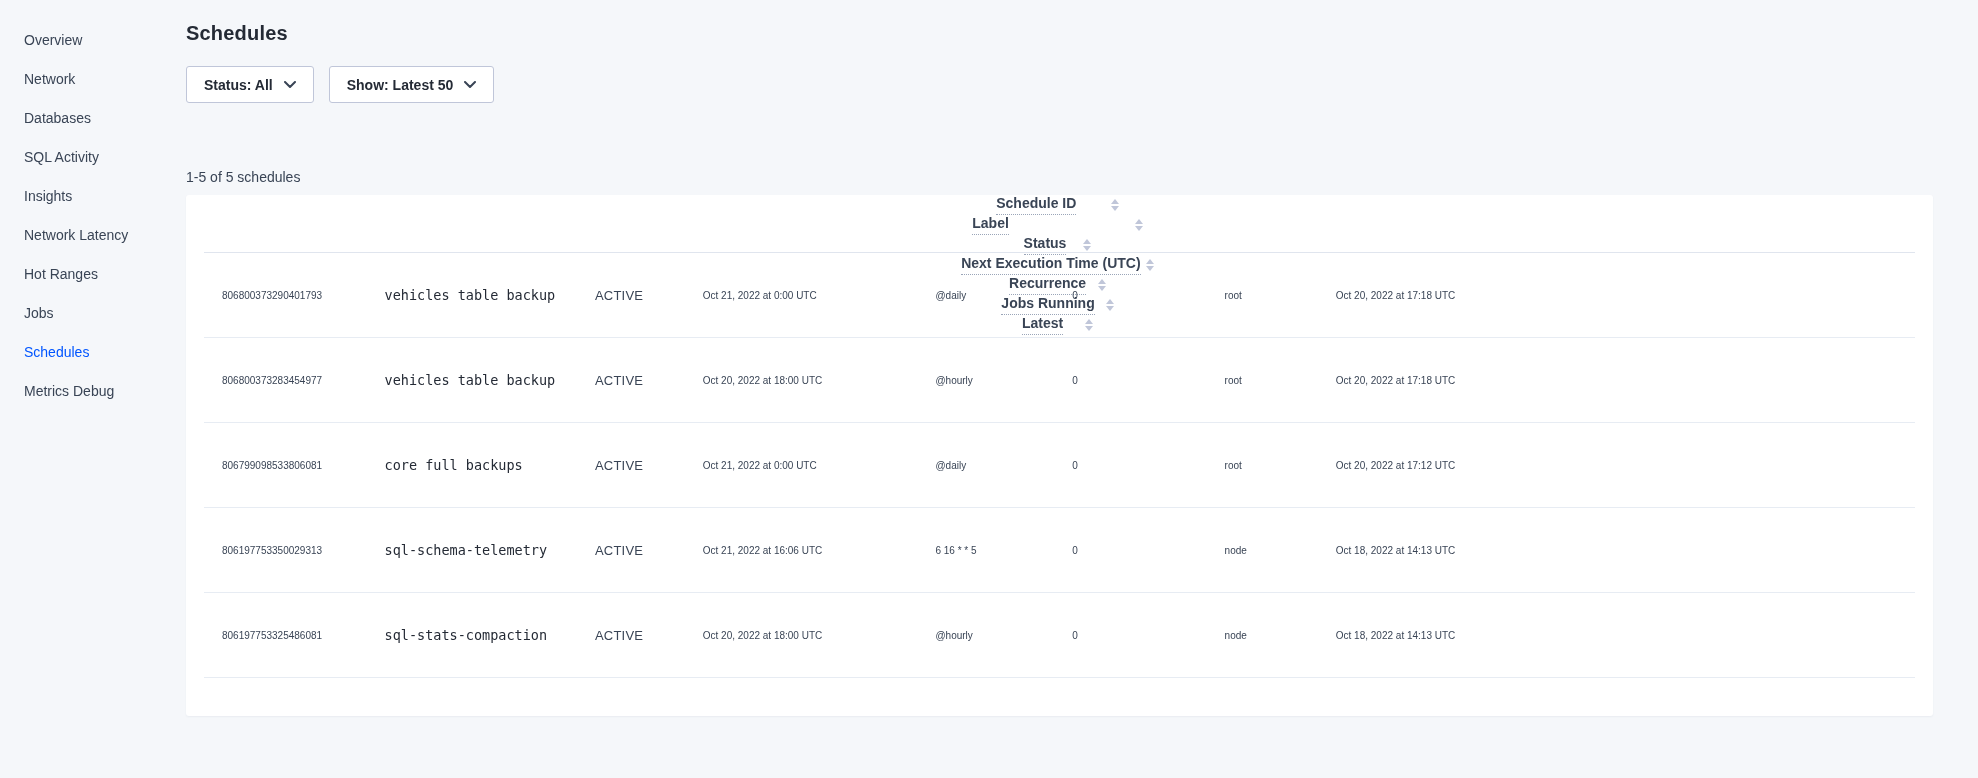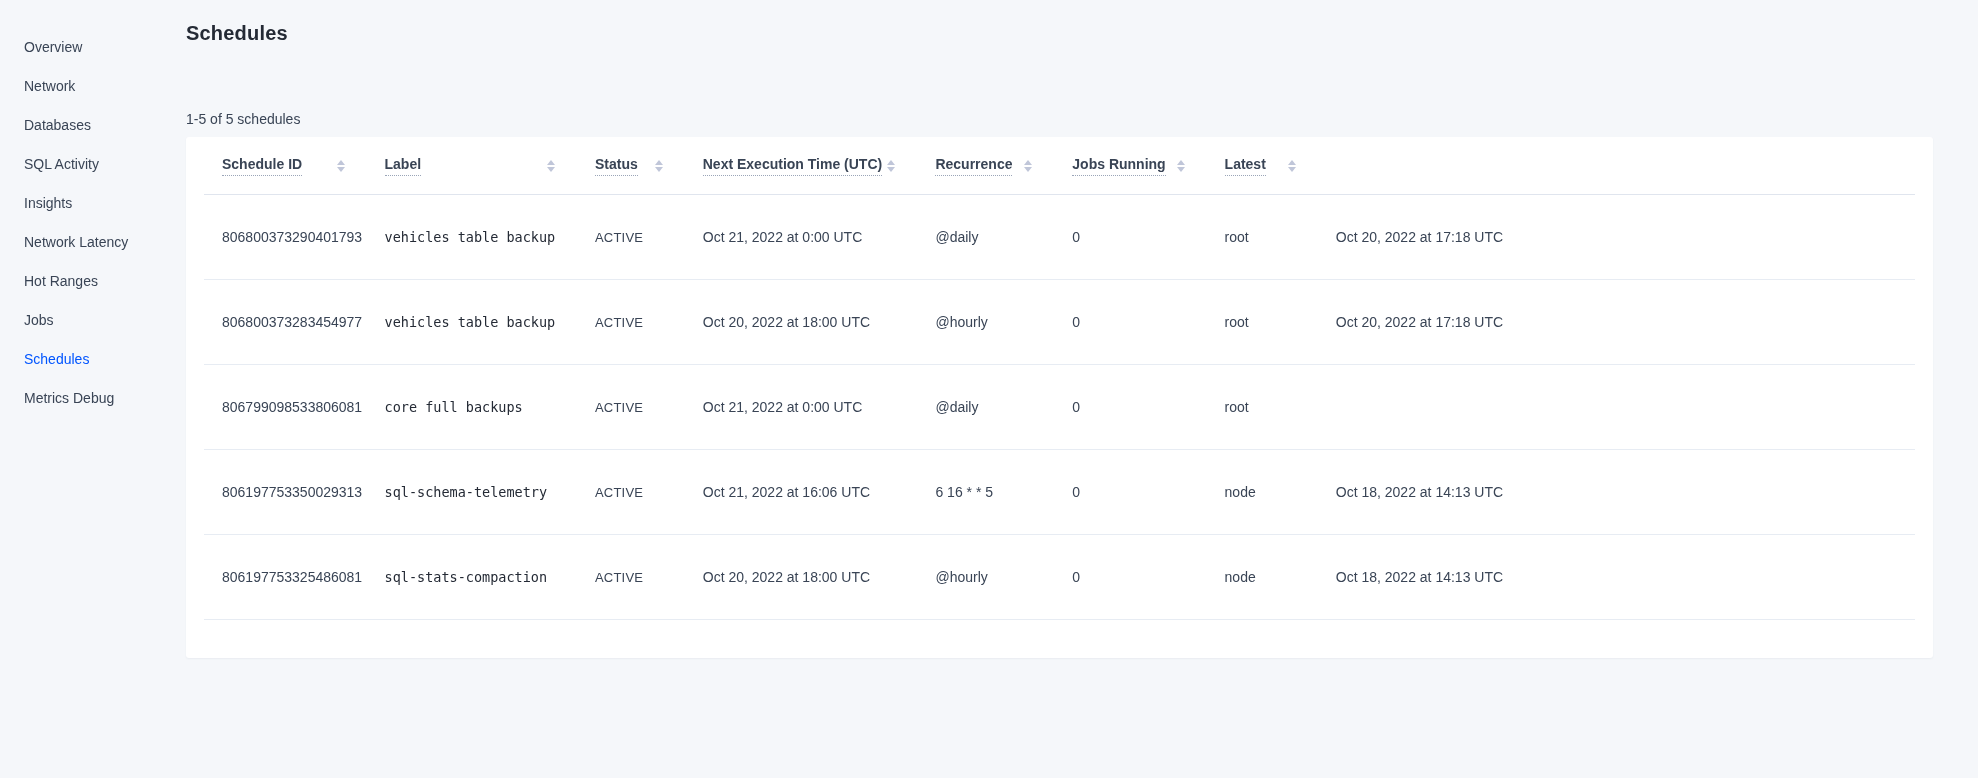--- a/index.html
+++ b/index.html
@@ -14,7 +14,7 @@
 
   
   .sidebar {
-    position: absolute; left: 0; top: 11px; width: 186px; height: 580px;
+    position: absolute; left: 0; top: 4px; width: 186px; height: 580px;
     padding: 26px 0 0 24px;
   }
   .sidebar-item {

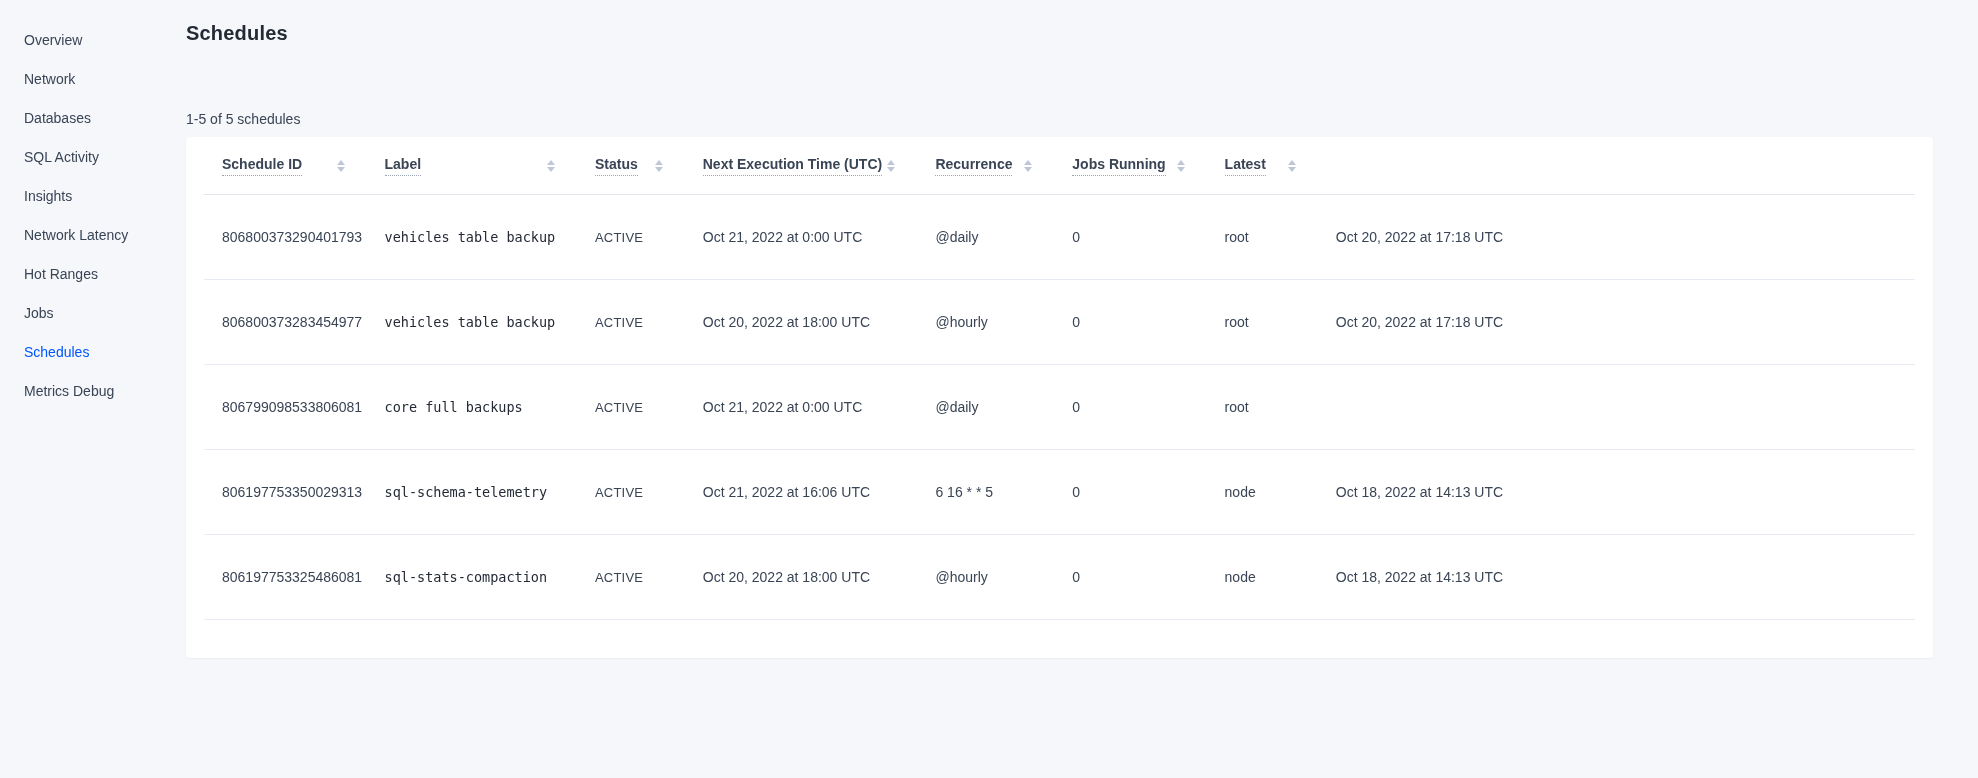--- a/index.html
+++ b/index.html
@@ -130,6 +130,24 @@
 
   <h1 class="page-title">Schedules</h1>
 
+  <div class="filters">
+    <button class="dropdown-btn">
+      <span>Status: All</span>
+      <span class="chevron">
+        <svg width="12" height="8" viewBox="0 0 12 8">
+            <path d="M1 1l5 5 5-5" fill="none" stroke="#394455" stroke-width="2" stroke-linecap="round" stroke-linejoin="round"></path>
+          </svg>
+      </span>
+    </button>
+    <button class="dropdown-btn">
+      <span>Show: Latest 50</span>
+      <span class="chevron">
+        <svg width="12" height="8" viewBox="0 0 12 8">
+            <path d="M1 1l5 5 5-5" fill="none" stroke="#394455" stroke-width="2" stroke-linecap="round" stroke-linejoin="round"></path>
+          </svg>
+      </span>
+    </button>
+  </div>
 
   <div class="results-count">1-5 of 5 schedules</div>
 

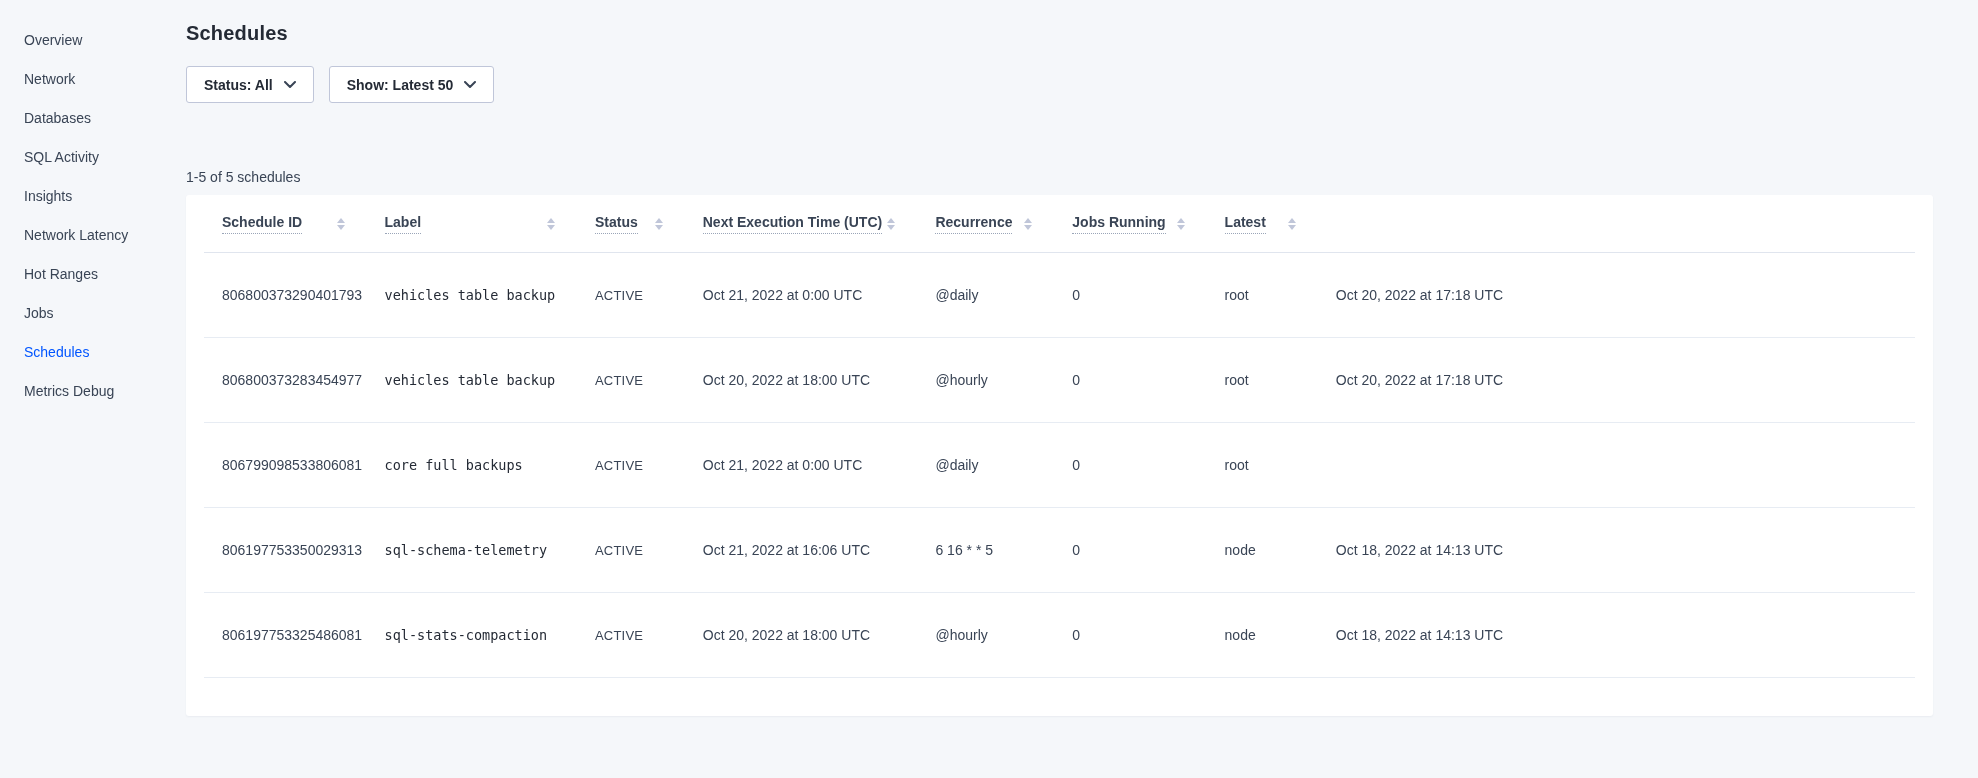--- a/index.html
+++ b/index.html
@@ -69,7 +69,7 @@
     box-shadow: 0 1px 2px rgba(56, 76, 108, 0.06);
   }
 
-  .thead { display: flex; align-items: center; height: 58px; border-bottom: 1px solid #e0e5ee; }
+  .thead { display: flex; align-items: center; height: 58px; border-bottom: 1px solid #e0e5ee; flex-direction: column; }
   .th {
     display: flex; align-items: center;
     padding-left: 18px; padding-right: 8px;

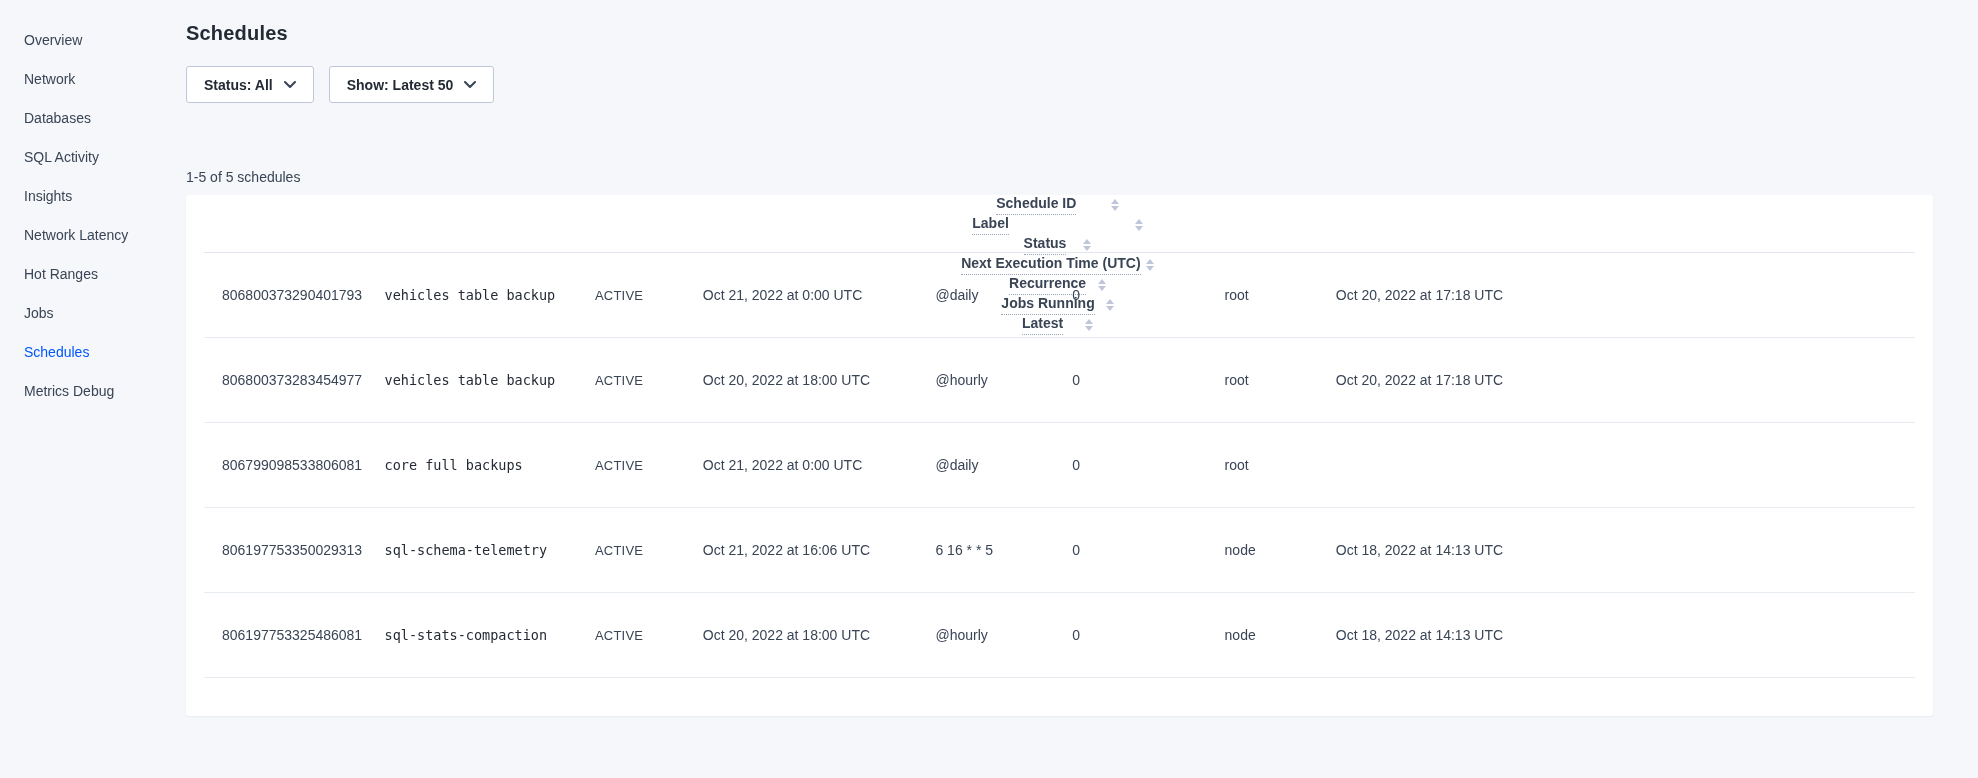--- a/index.html
+++ b/index.html
@@ -89,7 +89,7 @@
   .tr { display: flex; align-items: center; height: 85px; border-bottom: 1px solid #e7ecf3; cursor: pointer; }
   .td {
     padding-left: 18px; padding-right: 8px;
-    font-size: 14px; color: #394455;
+    font-size: 10px; color: #394455;
     white-space: nowrap; overflow: hidden;
   }
   .td.mono {

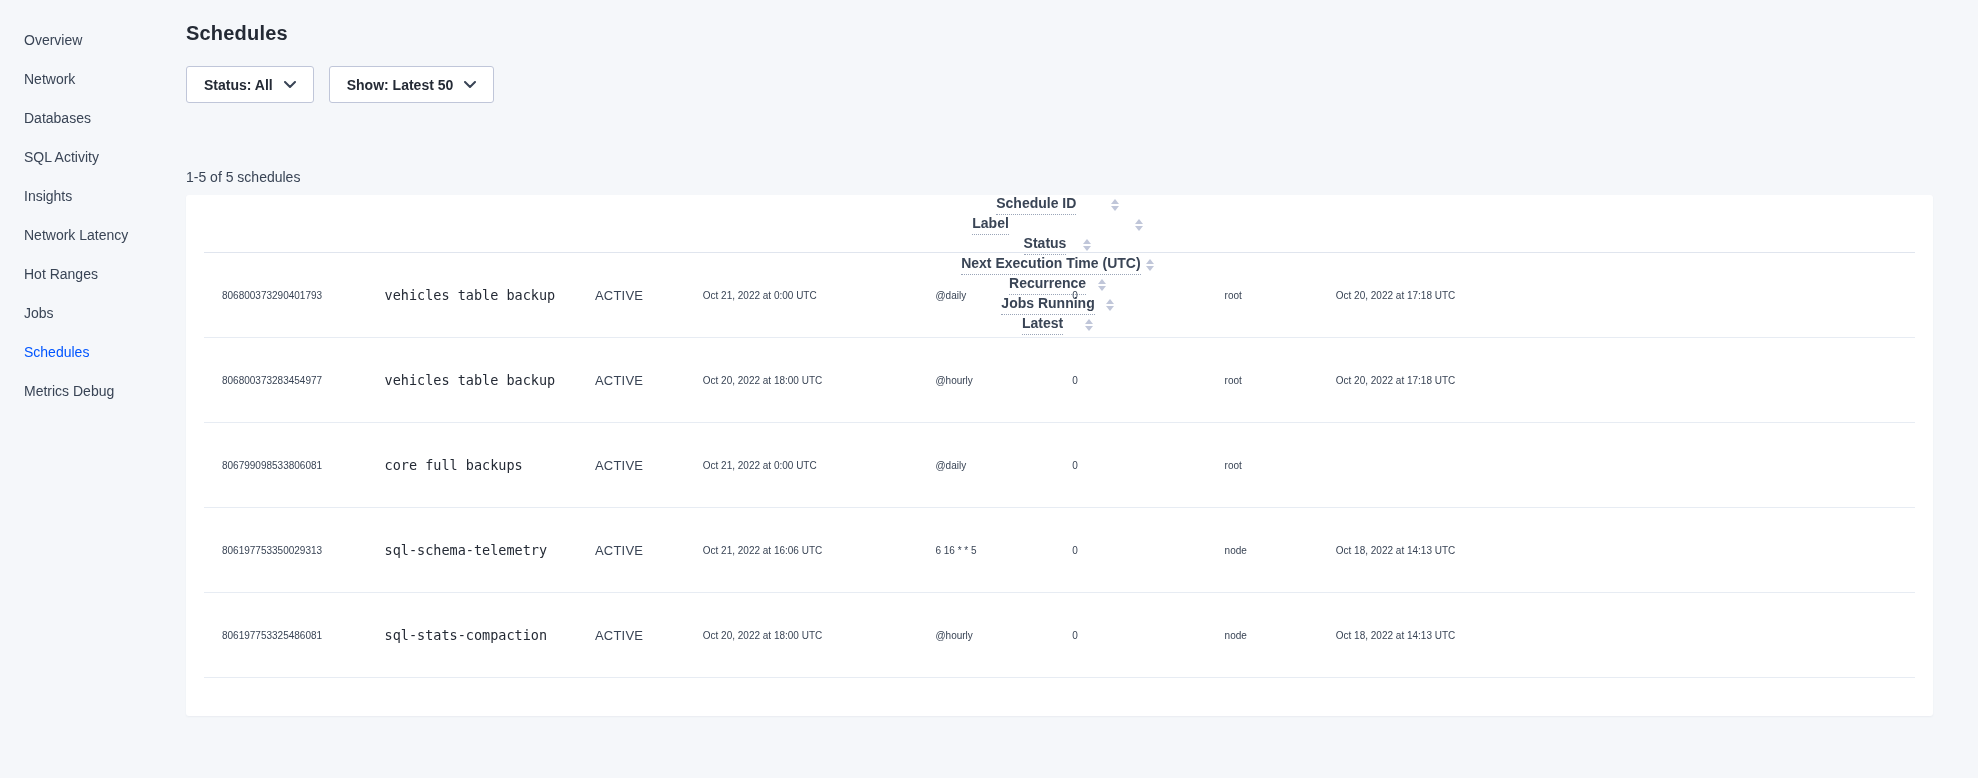--- a/index.html
+++ b/index.html
@@ -235,6 +235,7 @@
       <div class="td w5">@daily</div>
       <div class="td w6">0</div>
       <div class="td w7">root</div>
+      <div class="td w8">Oct 20, 2022 at 17:12 UTC</div>
     </div>
 
     <div class="tr">

